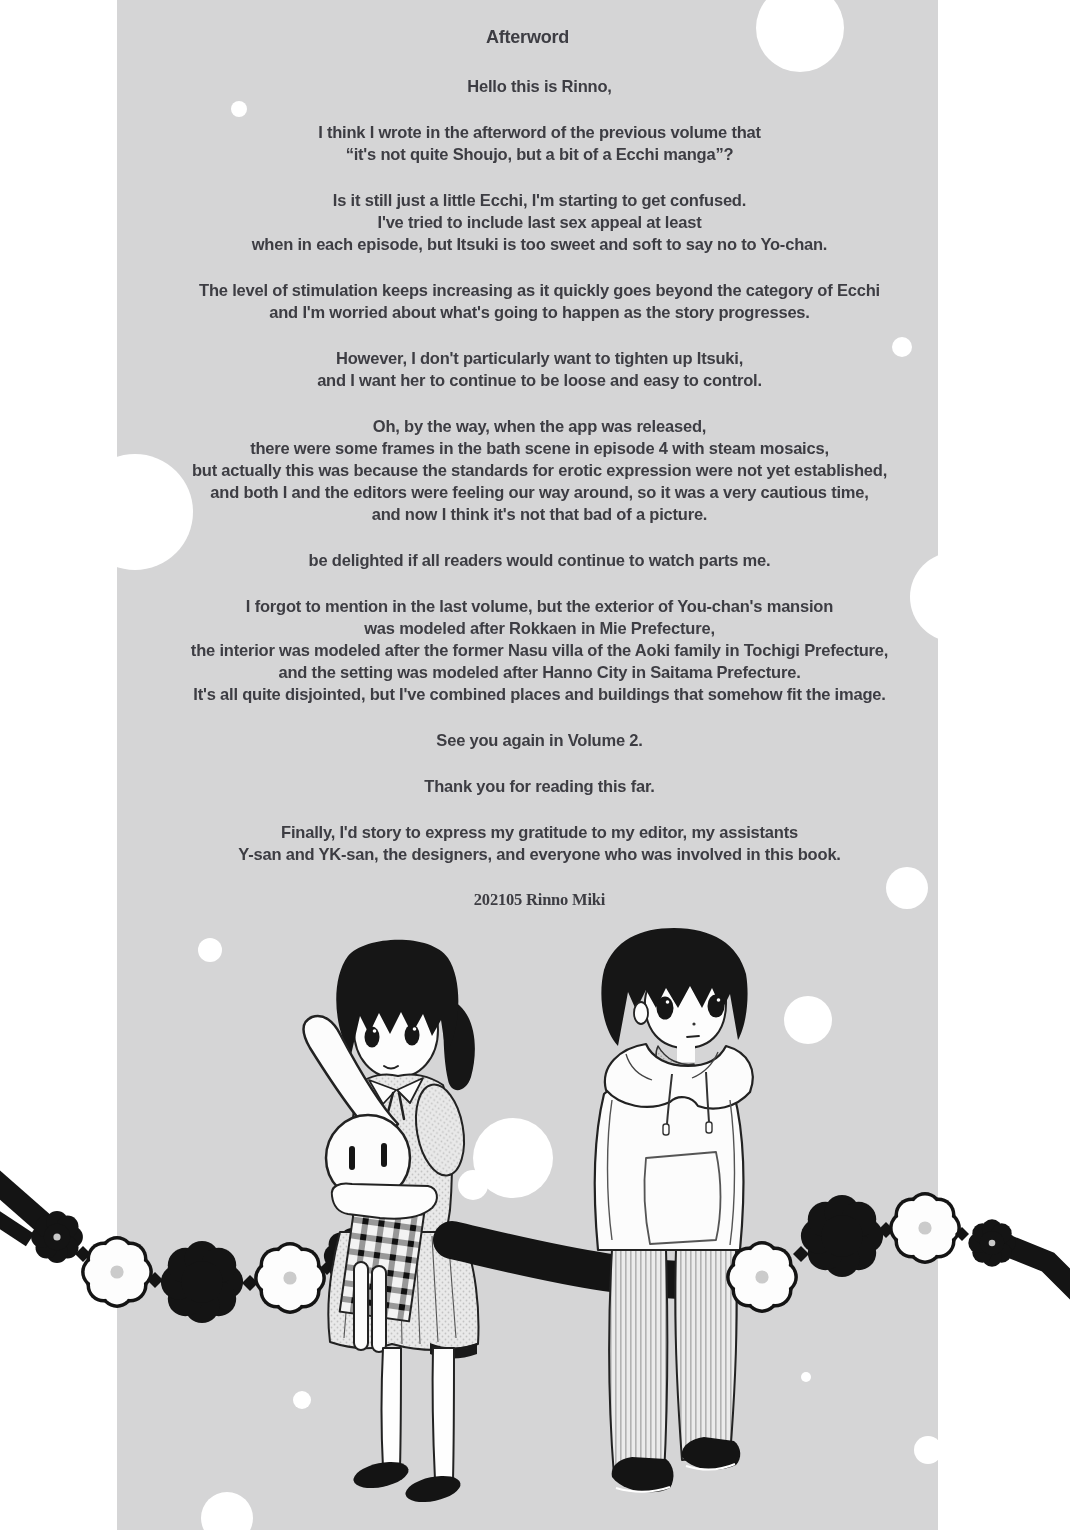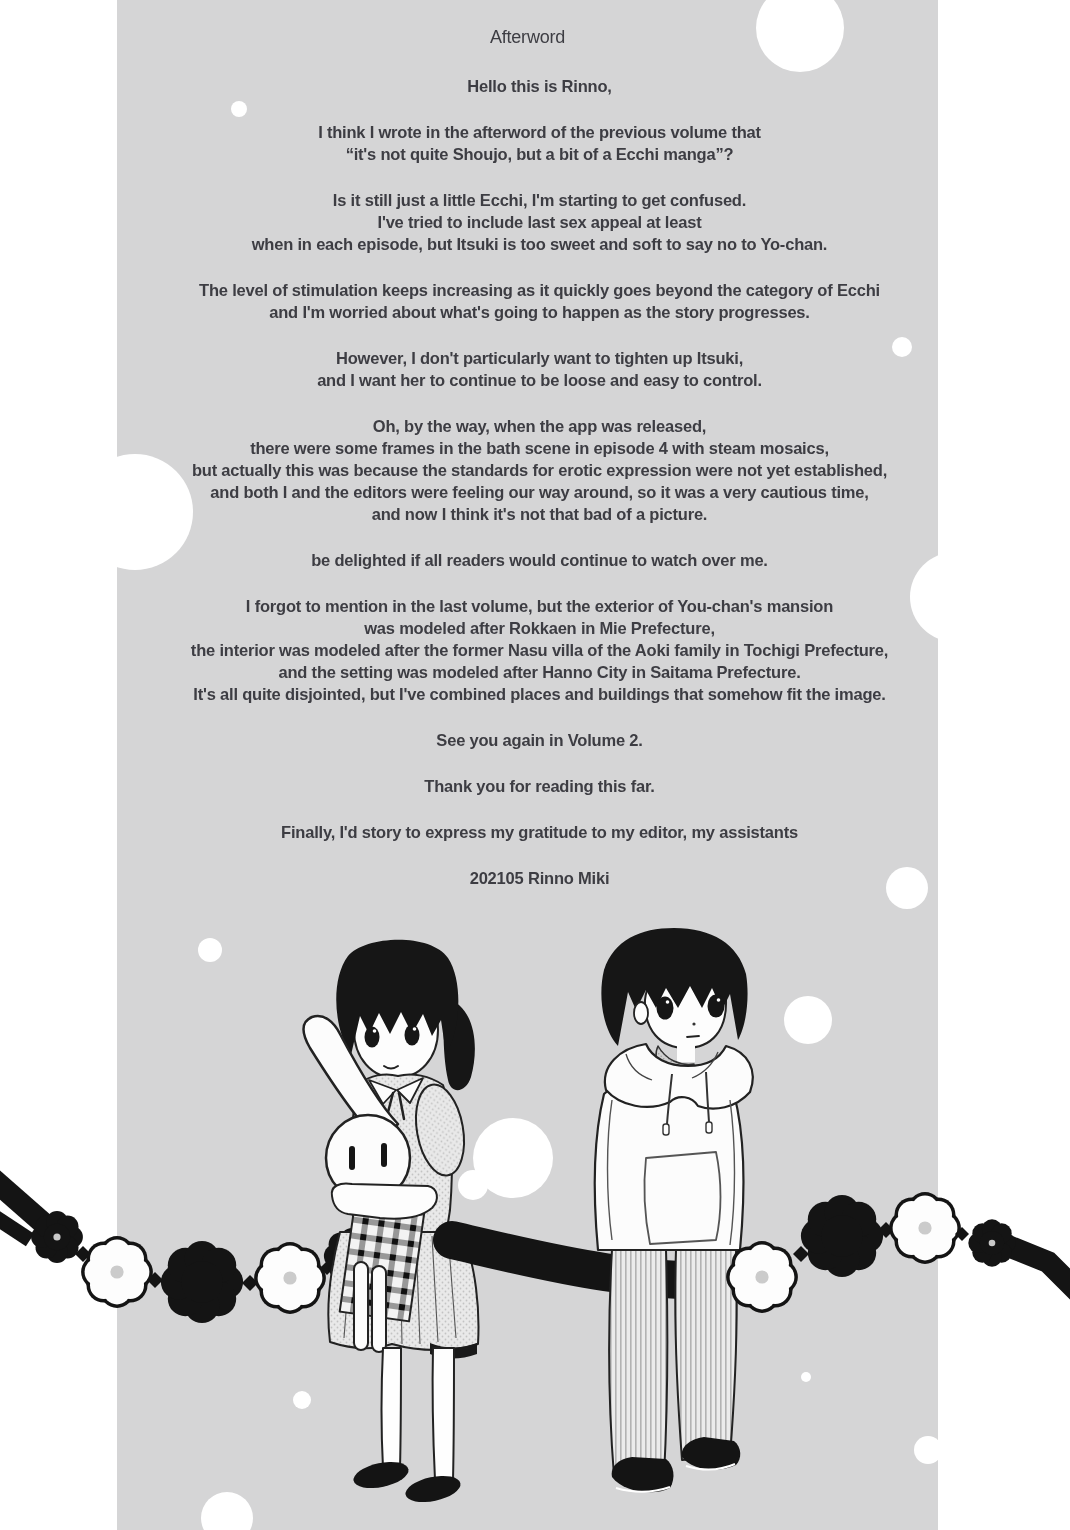--- a/index.html
+++ b/index.html
@@ -12,7 +12,7 @@
   #text-layer{position:absolute;left:117px;top:26px;width:821px;z-index:4;
       text-align:center;color:#3d3d43;font-weight:bold;font-size:16.5px;line-height:22px;
       letter-spacing:-0.2px;}
-  #text-layer h1{font-size:18px;margin:0 0 27px 0;font-weight:normal;}
+  #text-layer h1{font-size:18px;margin:0 0 27px 0;font-weight:bold;}
   #text-layer p{margin:0 0 24px 0;padding-left:24px;}
   #text-layer .line{display:block;white-space:nowrap;}
   #text-layer p.signature{margin-top:0;}

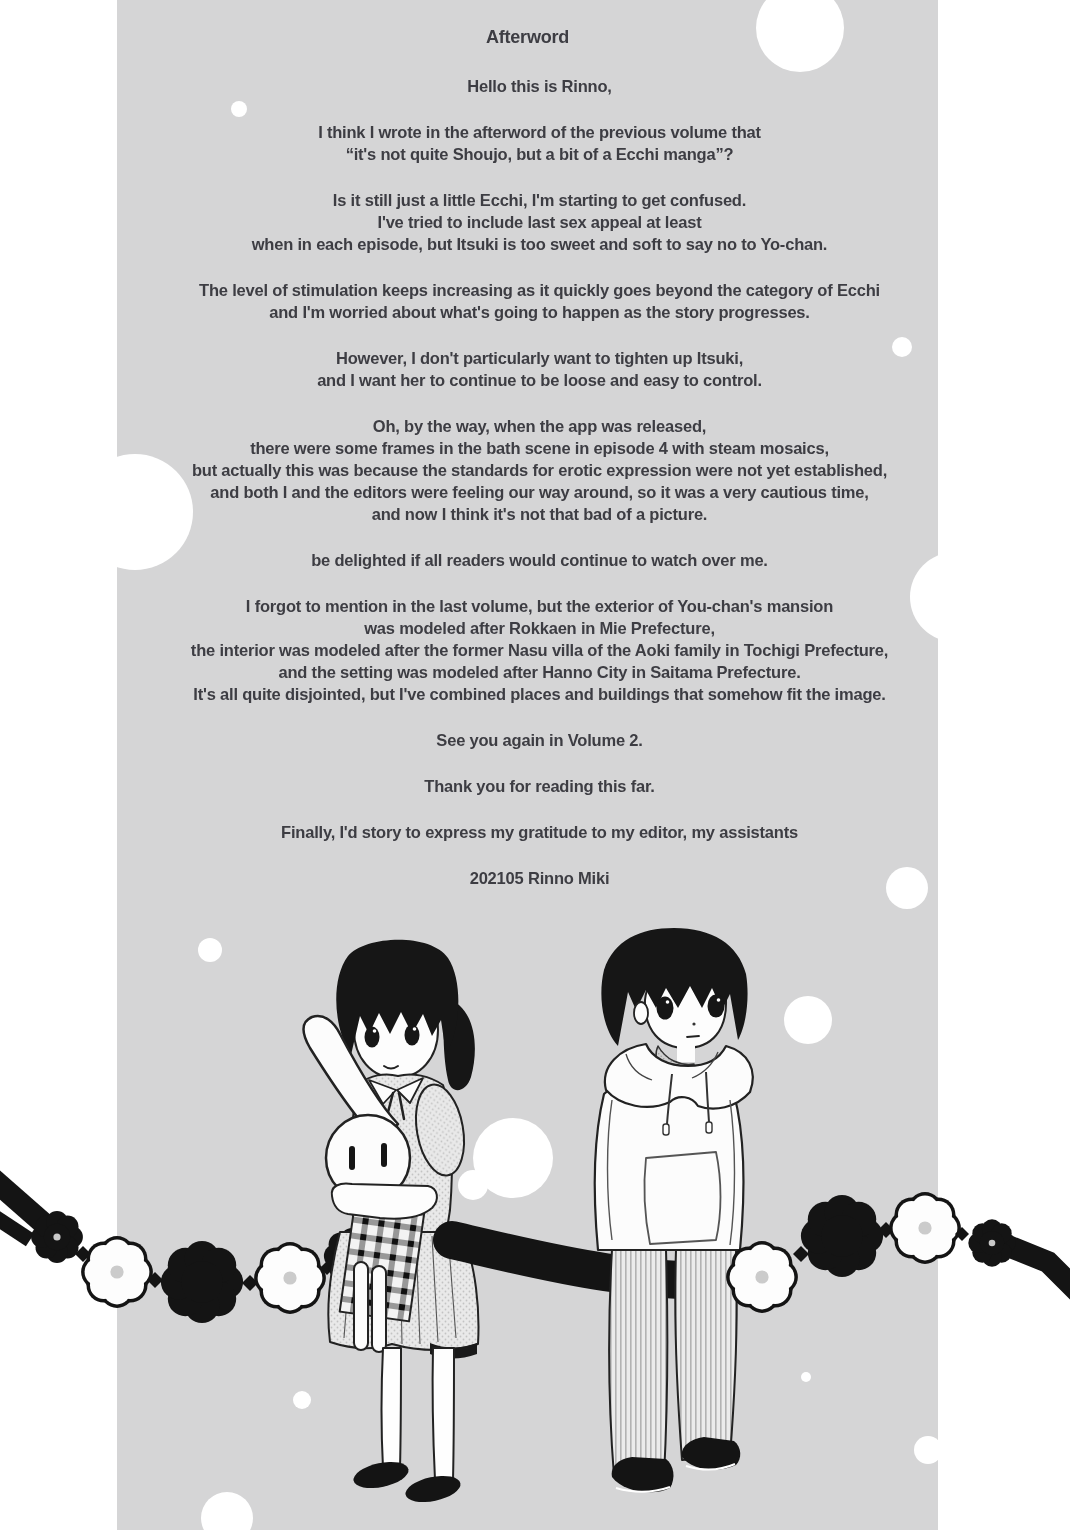--- a/index.html
+++ b/index.html
@@ -328,7 +328,7 @@
         <span class="line">and now I think it's not that bad of a picture.</span>
       </p>
       <p>
-        <span class="line">be delighted if all readers would continue to watch over me.</span>
+        <span class="line">be delighted if all readers would continue to watch parts me.</span>
       </p>
       <p>
         <span class="line">I forgot to mention in the last volume, but the exterior of You-chan's mansion</span>

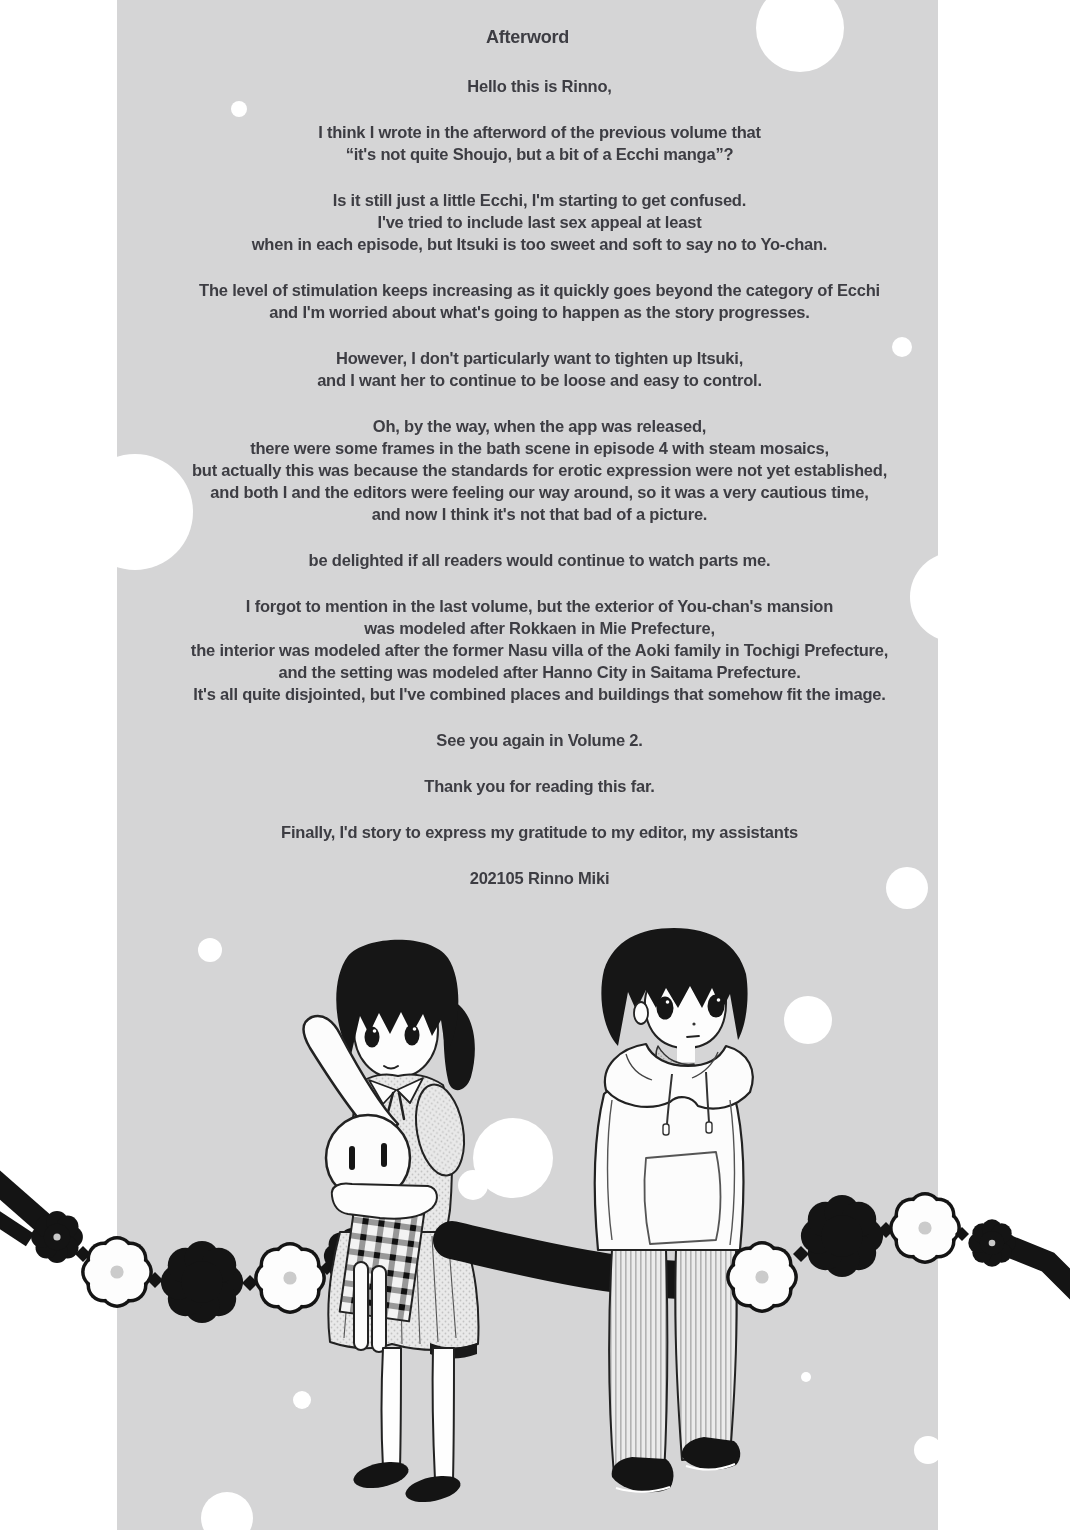--- a/index.html
+++ b/index.html
@@ -345,6 +345,7 @@
       </p>
       <p>
         <span class="line">Finally, I'd story to express my gratitude to my editor, my assistants</span>
+        <span class="line">Y-san and YK-san, the designers, and everyone who was involved in this book.</span>
       </p>
     </div>
   <p class="signature">

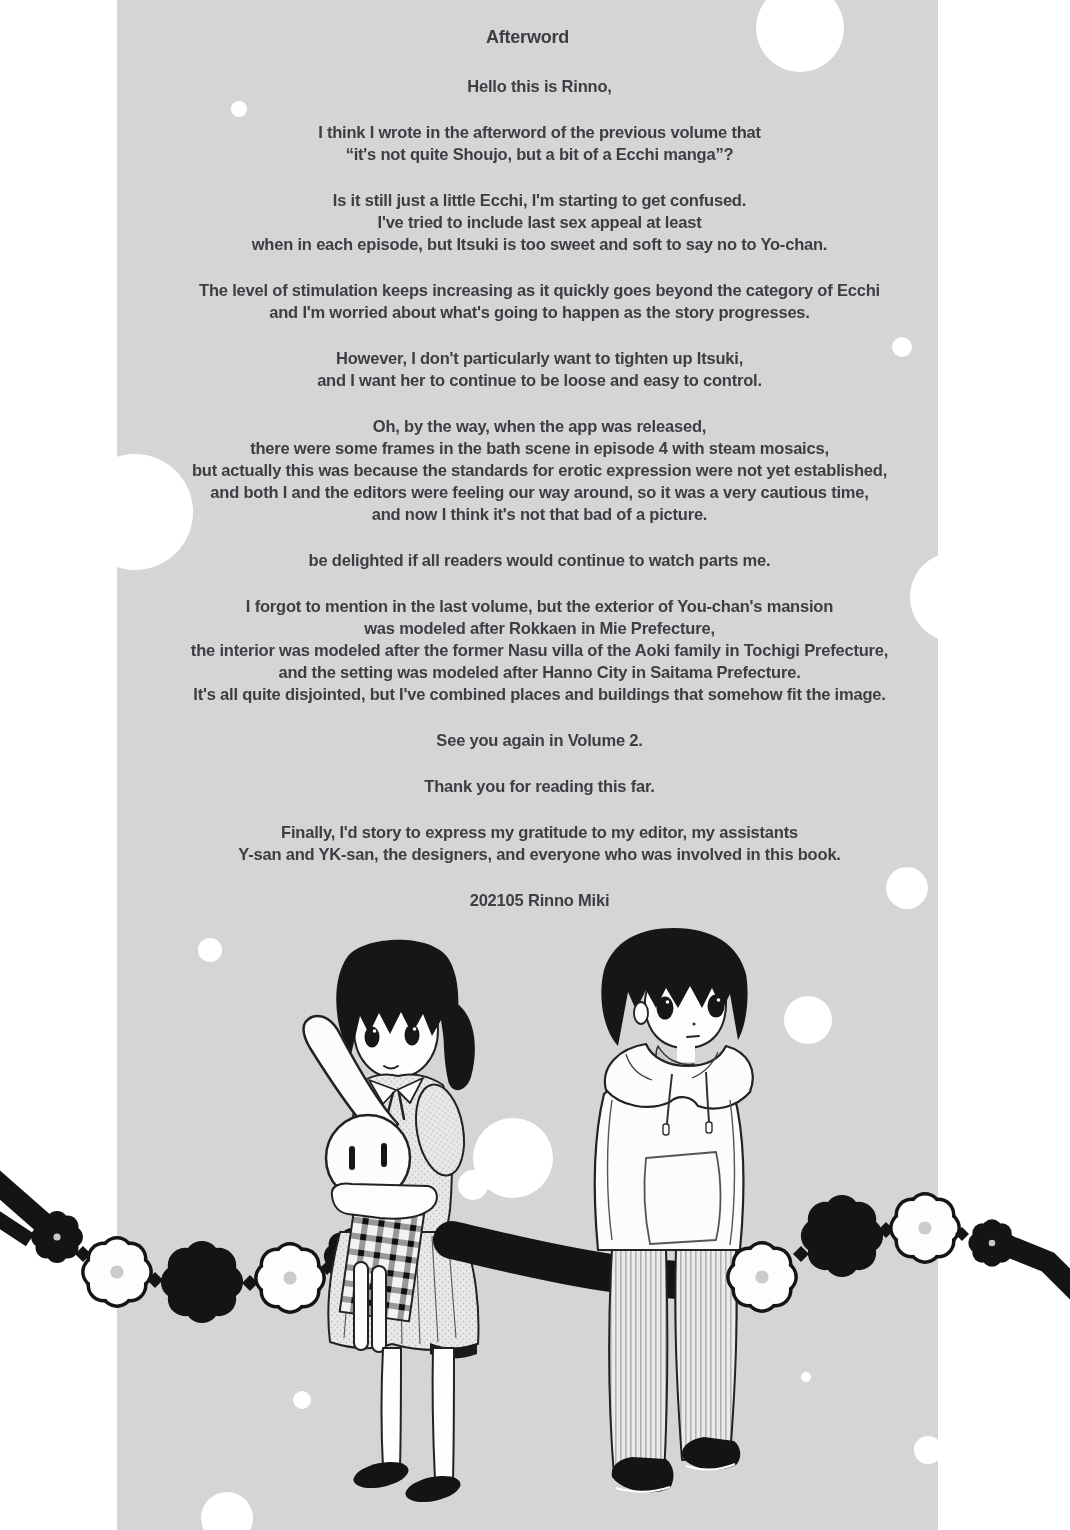--- a/index.html
+++ b/index.html
@@ -15,7 +15,7 @@
   #text-layer h1{font-size:18px;margin:0 0 27px 0;font-weight:bold;}
   #text-layer p{margin:0 0 24px 0;padding-left:24px;}
   #text-layer .line{display:block;white-space:nowrap;}
-  #text-layer p.signature{margin-top:0;}
+  #text-layer p.signature{margin-top:0;font-family:Liberation Serif, serif;}
 </style>
 </head>
 <body>

